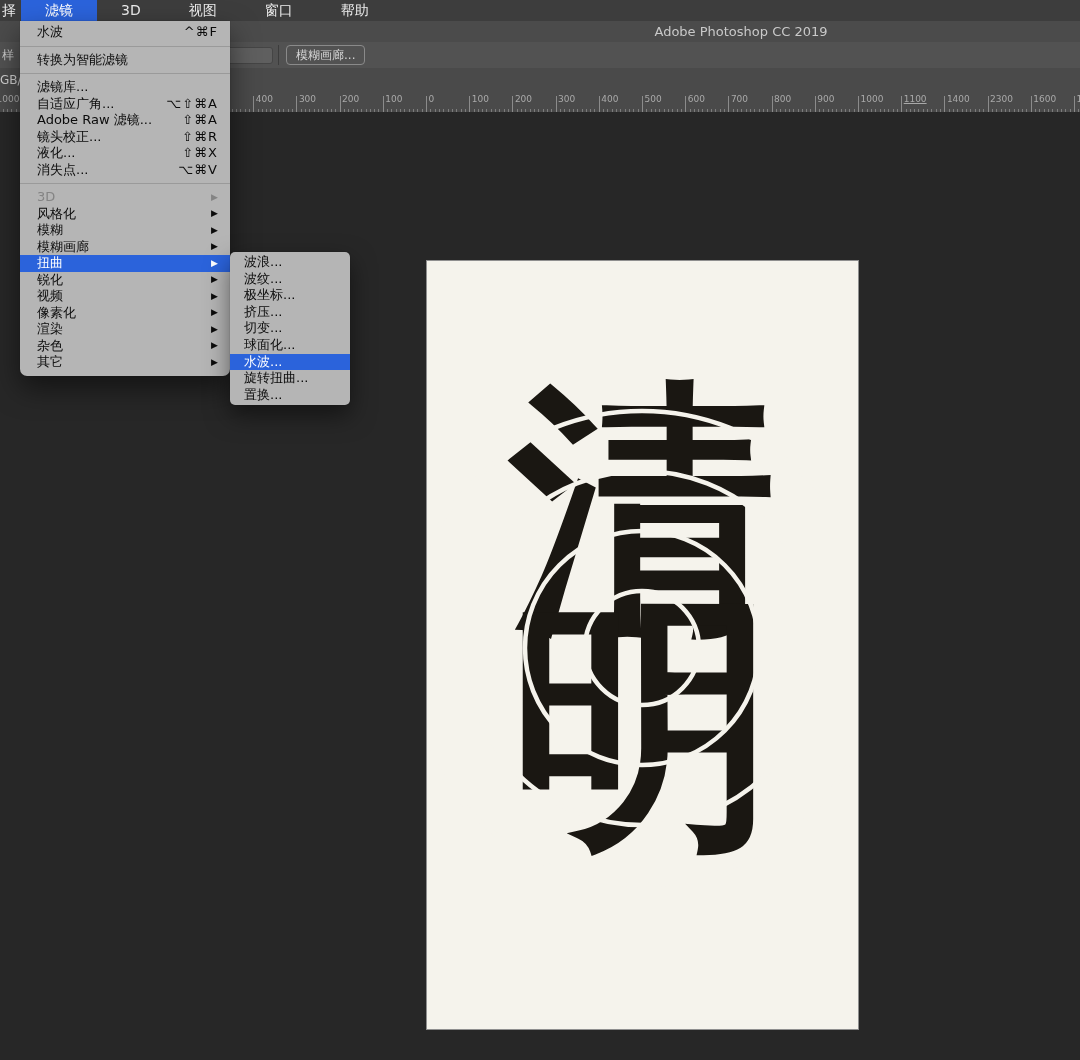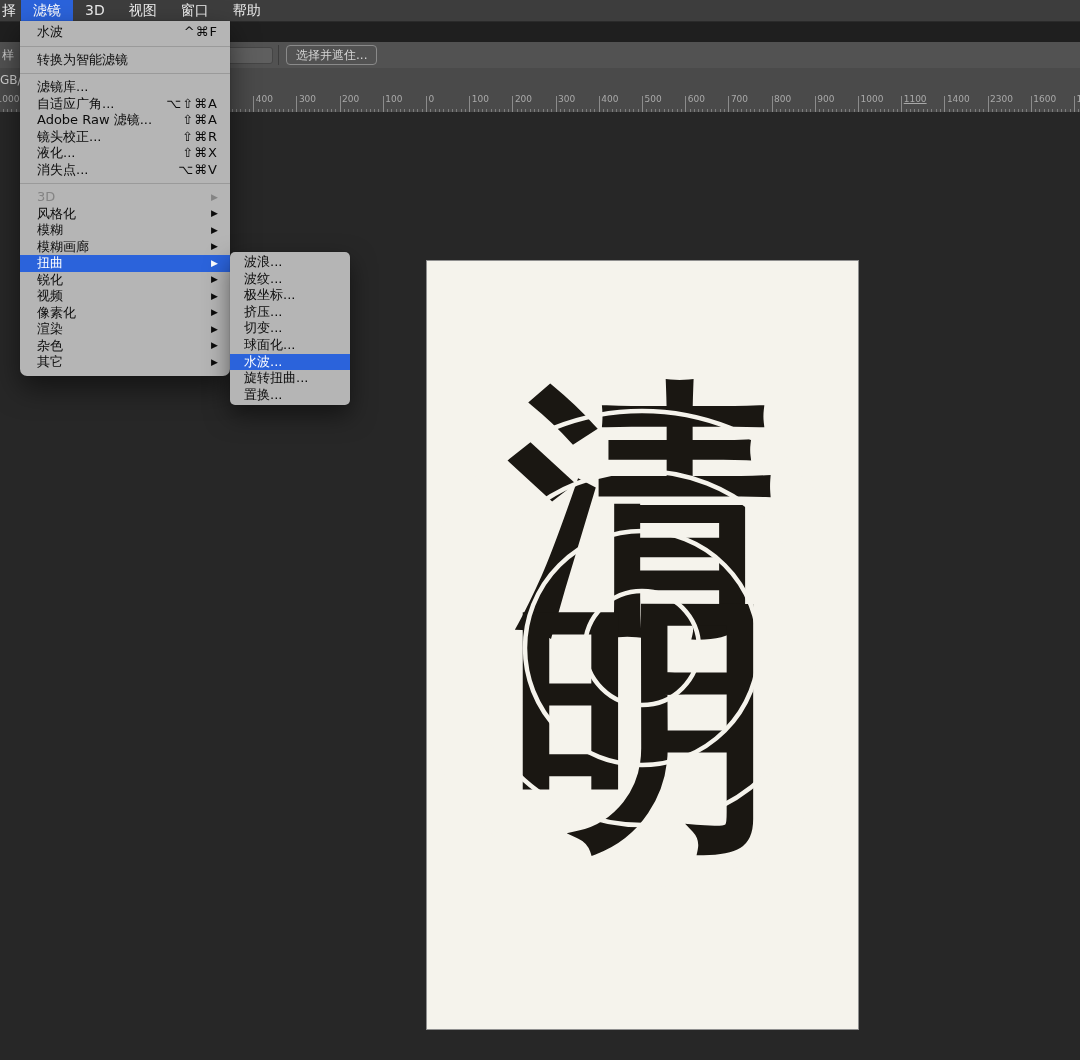--- a/index.html
+++ b/index.html
@@ -14,7 +14,7 @@
     background:#3d3d3d;border-bottom:1px solid #2a2a2a;
     display:flex;align-items:center;color:#ececec;font-size:14px;
   }
-  .mb-item{height:21px;line-height:21px;padding:0 12px;white-space:nowrap;}
+  .mb-item{height:21px;line-height:21px;padding:0 24px;white-space:nowrap;}
   .mb-item.first{padding:0 5px 0 2px;}
   .mb-item.selected{background:#2b63db;color:#ffffff;}
   .titlebar{

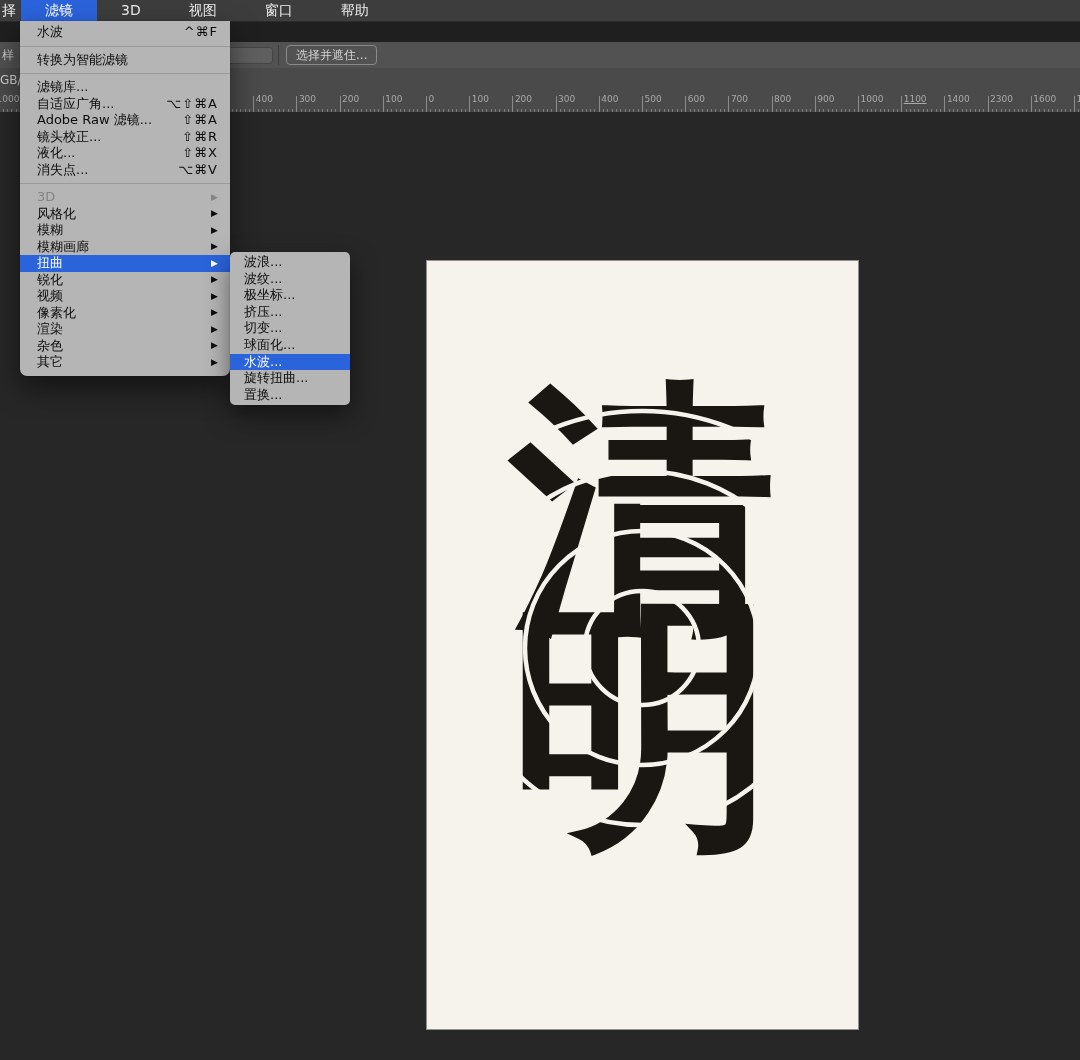--- a/index.html
+++ b/index.html
@@ -106,6 +106,9 @@
       <div class="mb-item">帮助</div>
     </div>
 
+  <div class="titlebar">
+    <span class="title">Adobe Photoshop CC 2019</span>
+  </div>
 
   <div class="optionsbar">
     <span class="opt-label">样</span>

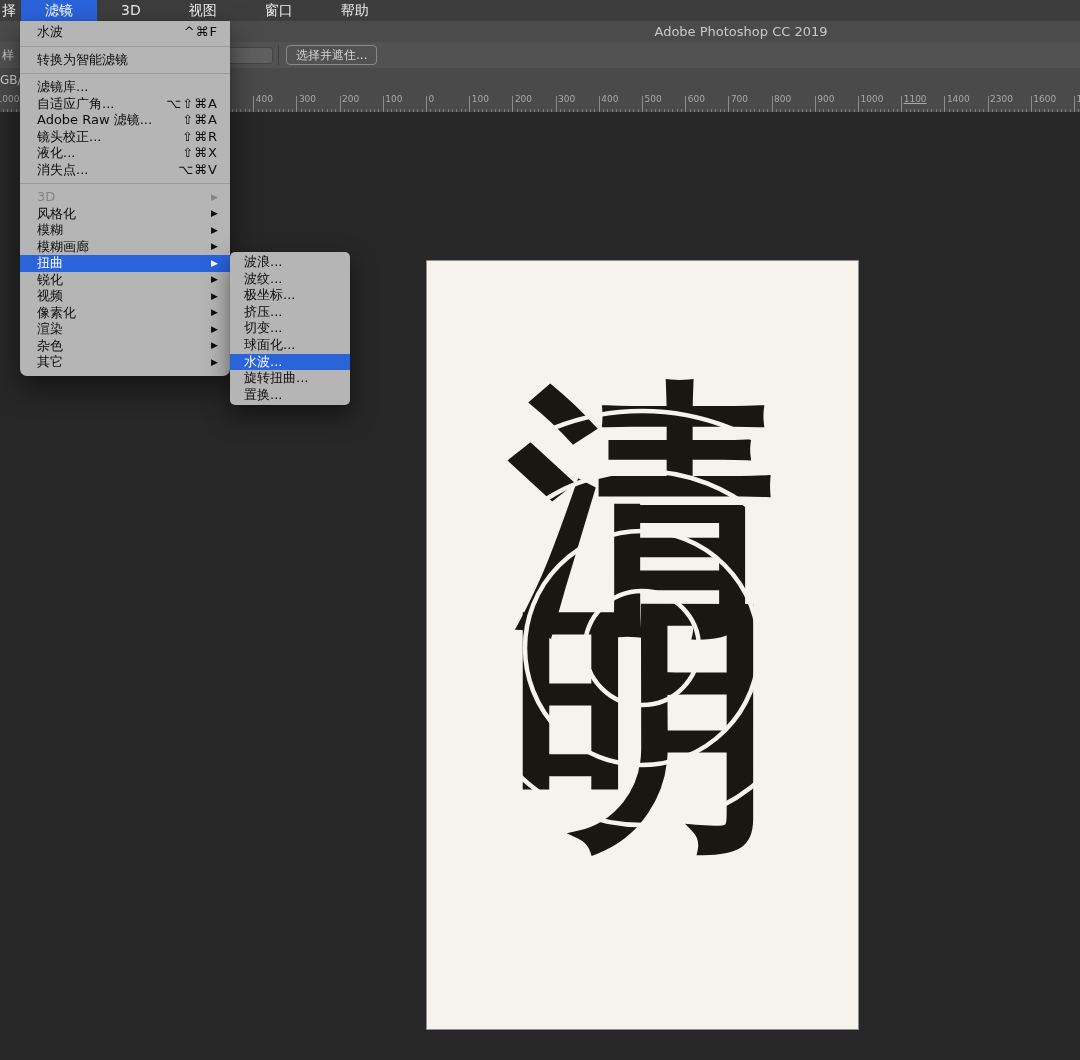--- a/index.html
+++ b/index.html
@@ -114,7 +114,7 @@
     <span class="opt-label">样</span>
     <div class="opt-input"></div>
     <div class="opt-divider"></div>
-    <button class="opt-button">选择并遮住...</button>
+    <button class="opt-button">模糊画廊...</button>
   </div>
 
   <div class="tabstrip">

